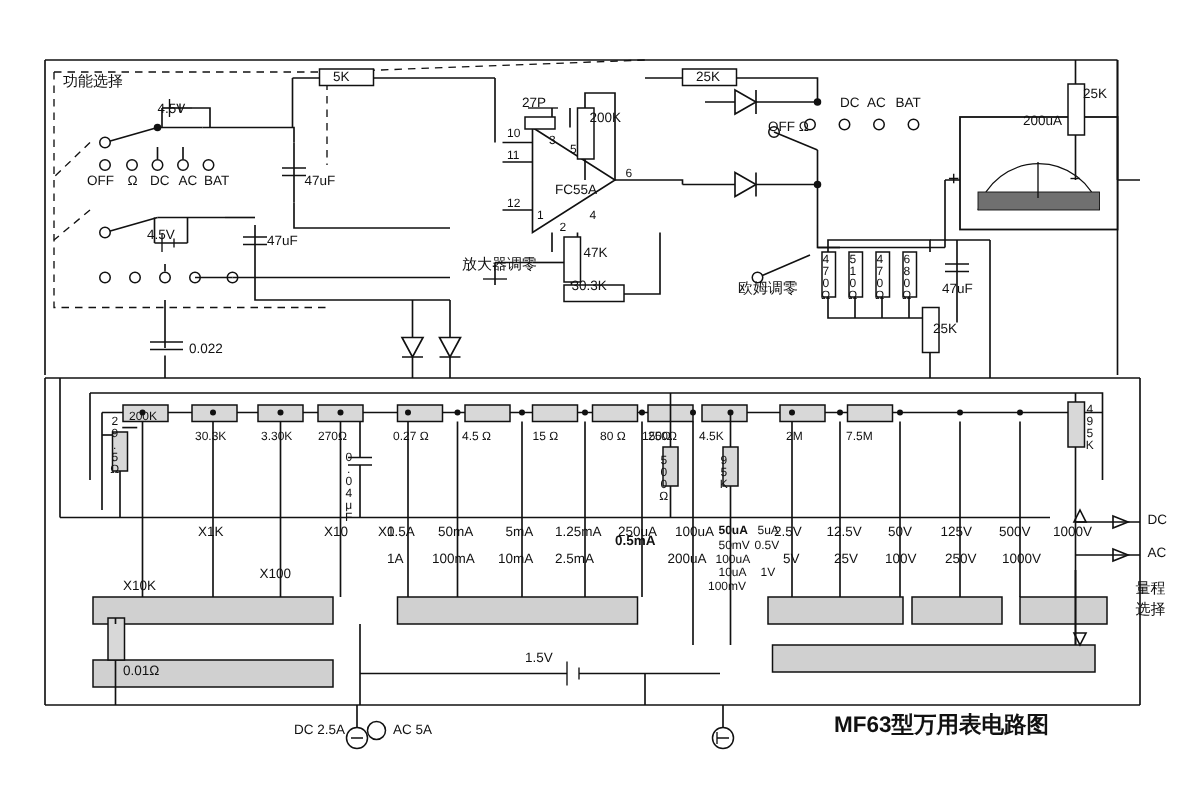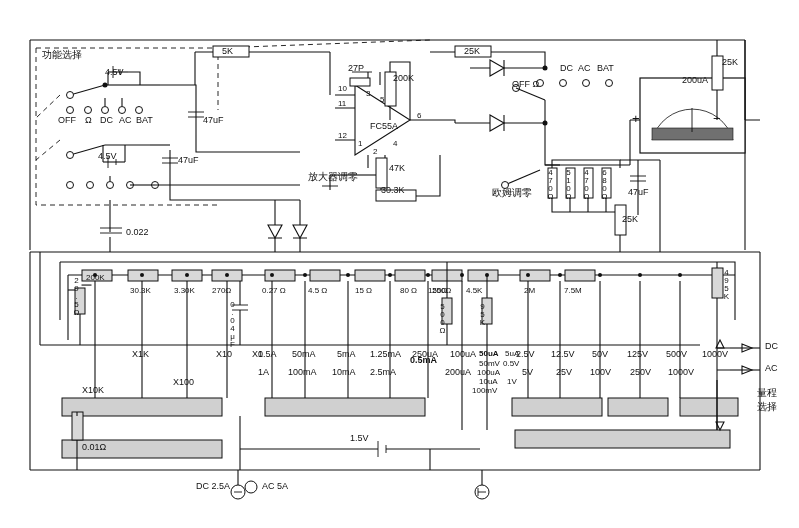--- a/index.html
+++ b/index.html
@@ -409,6 +409,7 @@
 <div class="lbl" style="left:196px;top:482px;">DC 2.5A</div>
 <div class="lbl" style="left:262px;top:482px;">AC  5A</div>
 
+<div class="title" style="left:556px;top:474px;">MF63型万用表电路图</div>
 
 </div>
 

